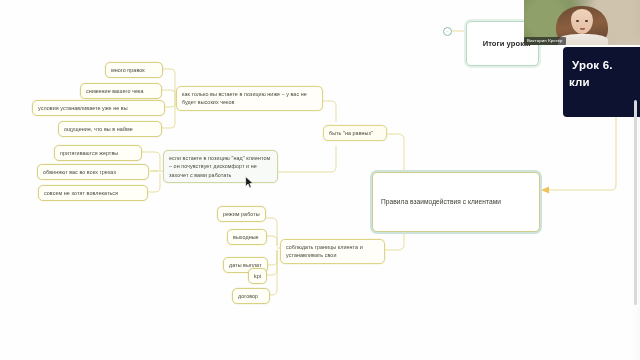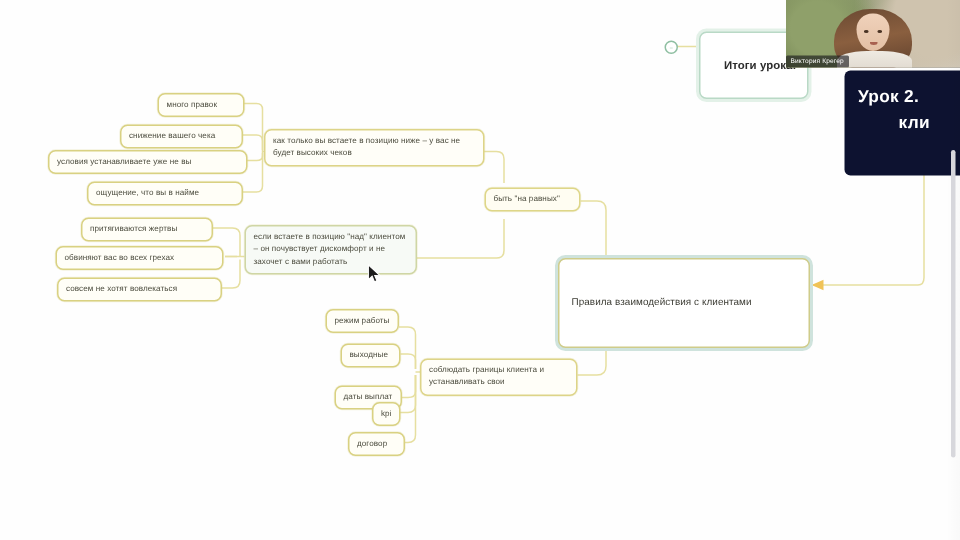--- a/index.html
+++ b/index.html
@@ -230,7 +230,7 @@
   </div>
 
   <div id="slide">
-    <div class="slide-t1">Урок 2.</div>
+    <div class="slide-t1">Урок 6.</div>
     <div class="slide-t2">кли</div>
   </div>
 

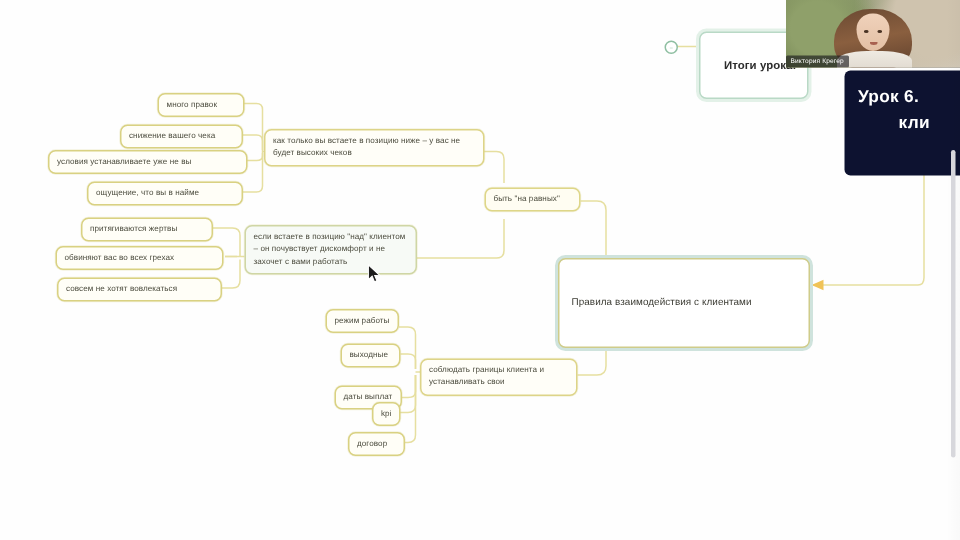--- a/index.html
+++ b/index.html
@@ -109,7 +109,7 @@
     font-size:11.5px;font-weight:bold;letter-spacing:.2px;white-space:nowrap;
   }
   .slide-t2{
-    position:absolute;left:36px;top:29px;color:#ffffff;
+    position:absolute;left:6px;top:29px;color:#ffffff;
     font-size:11.5px;font-weight:bold;letter-spacing:.2px;white-space:nowrap;
   }
   

